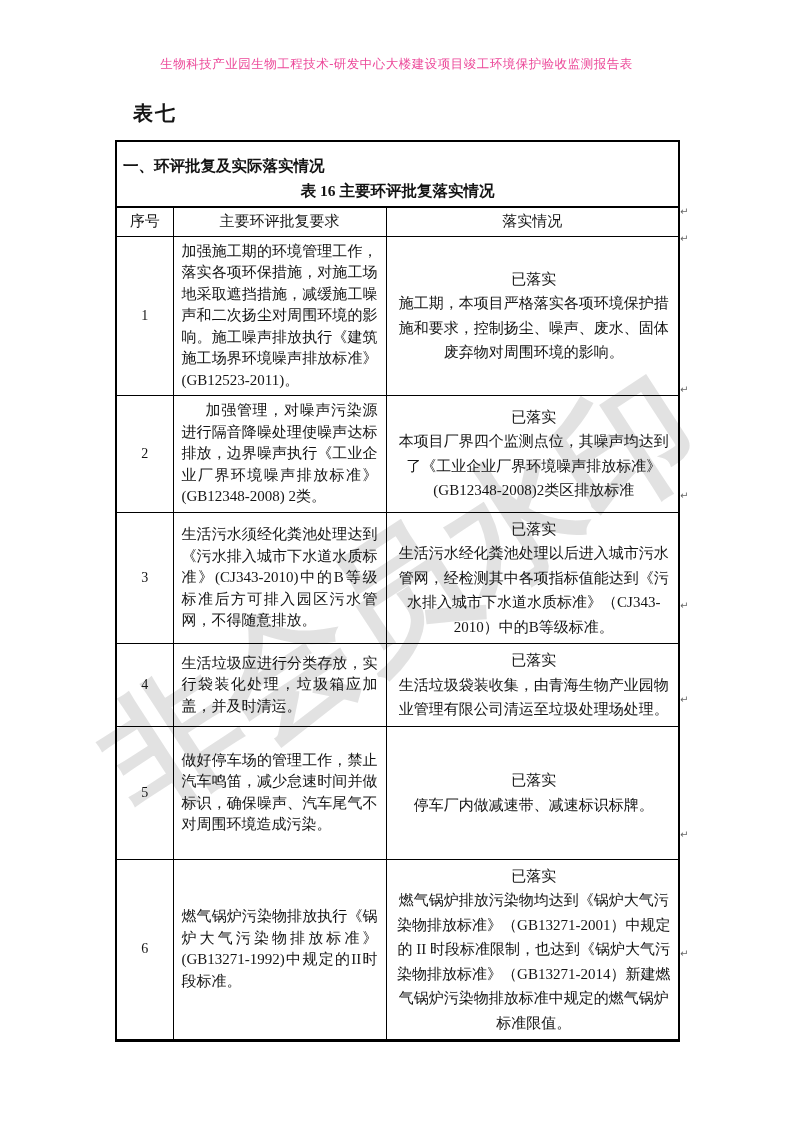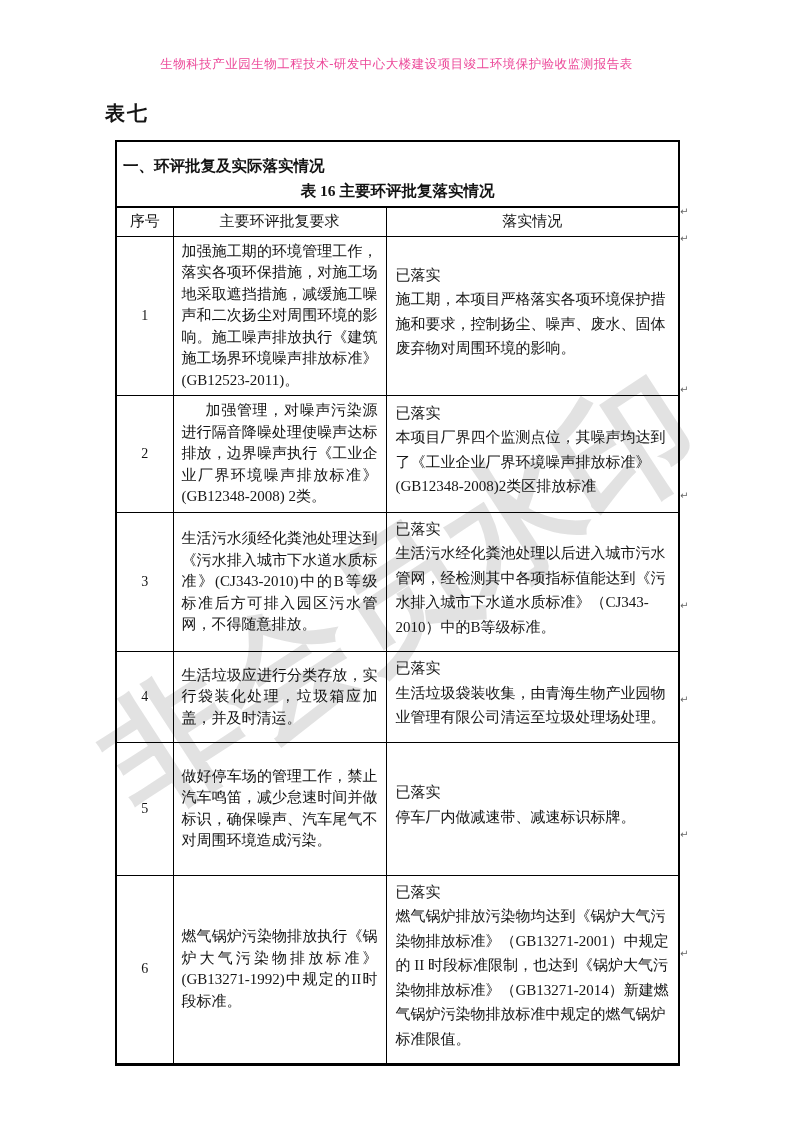--- a/index.html
+++ b/index.html
@@ -20,7 +20,7 @@
     color: #ec4899;
   }
   .section-label {
-    position: absolute; top: 100px; left: 105px;
+    position: absolute; top: 100px; left: 133px;
     font-size: 20px; font-weight: bold; letter-spacing: 2px;
   }
   .watermark {

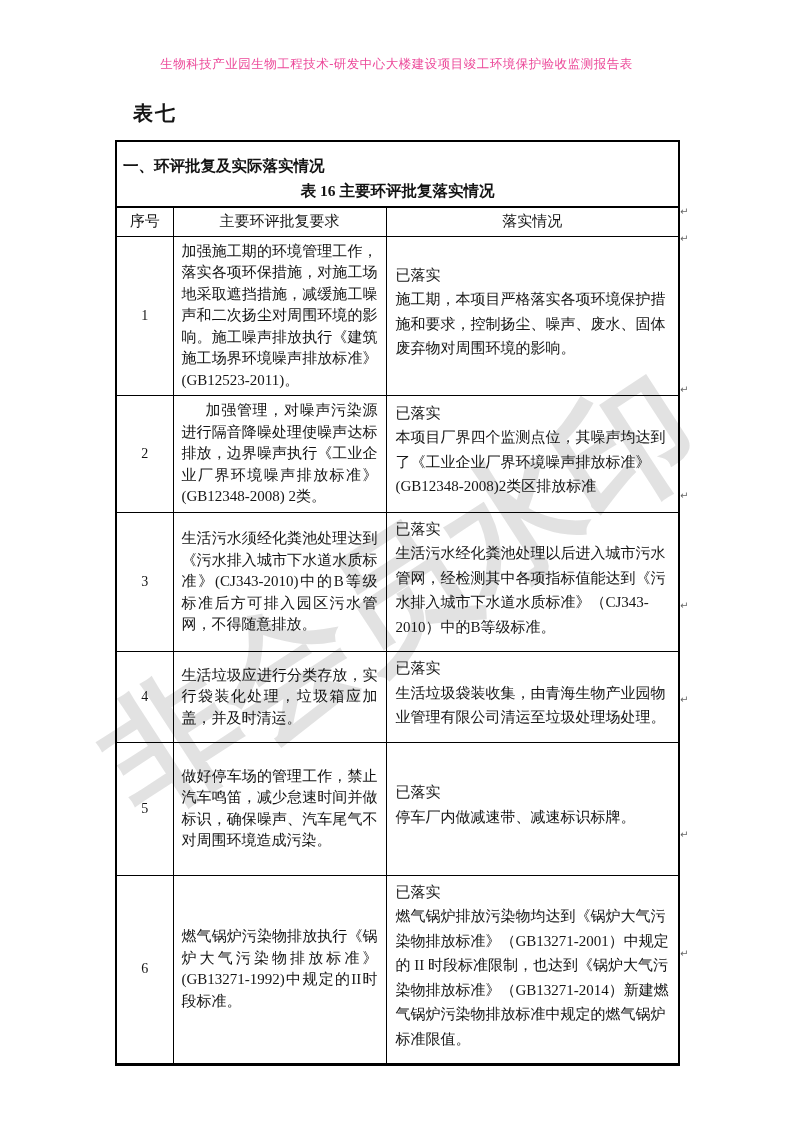--- a/index.html
+++ b/index.html
@@ -63,7 +63,7 @@
   }
   .body-row .req.indent { text-indent: 1.6em; }
   .ustd { }
-  .body-row .status { padding: 4px 6px 12px 9px; line-height: 24.5px; }
+  .body-row .status { padding: 4px 6px 4px 9px; line-height: 24.5px; text-align: center; }
   .status-label { line-height: 24.5px; }
   .rA { height: 38px; }
   .rB { height: 24px; }

